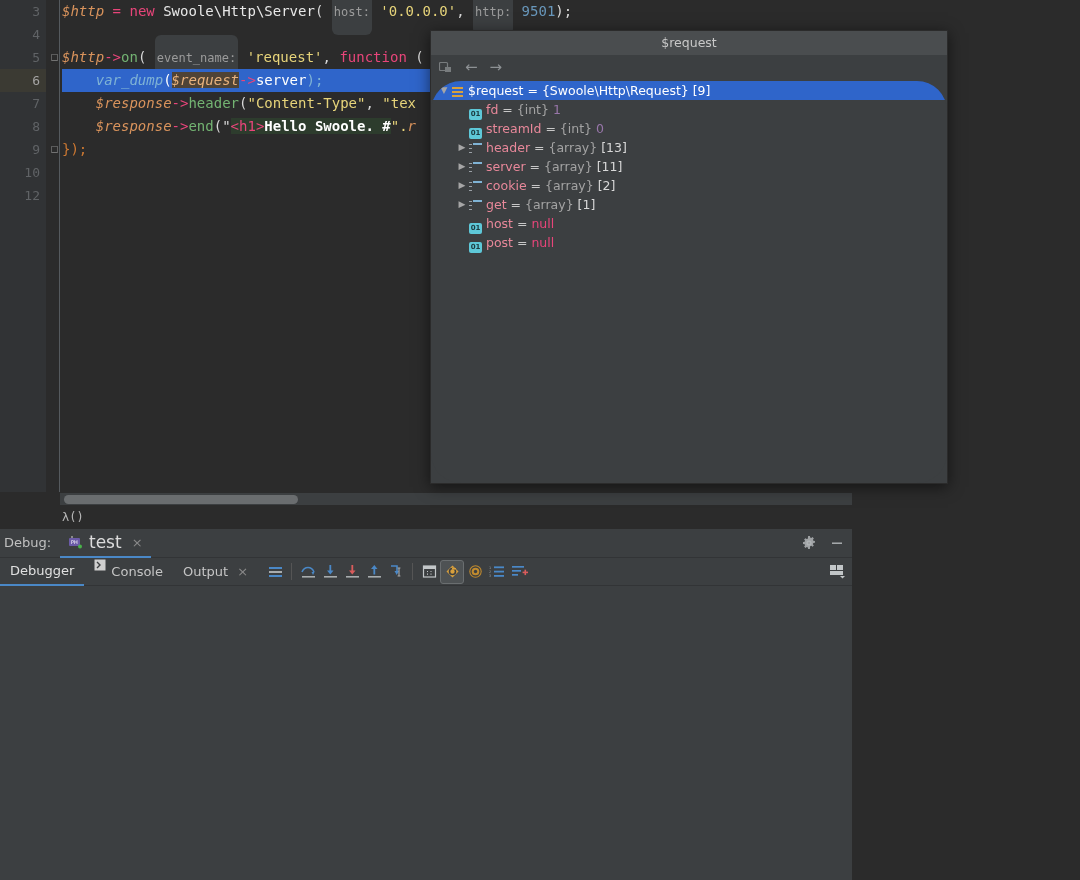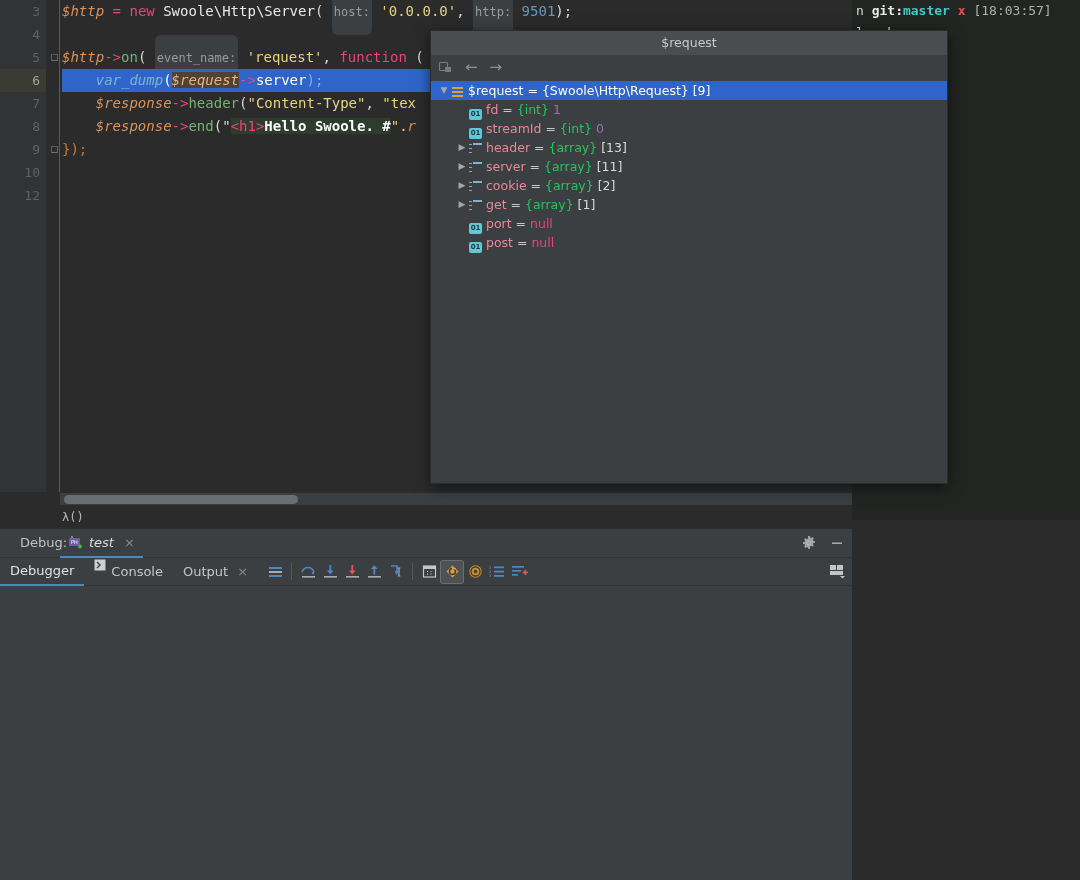--- a/index.html
+++ b/index.html
@@ -176,10 +176,6 @@
 
 <div class="app">
 
-  <div class="terminal">
-    <div class="term-line"><span class="t-n">n</span> <span class="t-git">git:</span><span class="t-branch">master</span> <span class="t-x">x</span> <span class="t-time">[18:03:57]</span></div>
-    <div class="term-line"><span class="t-file">le.php</span></div>
-  </div>
 
   <div class="editor">
     <div class="gutter"></div>

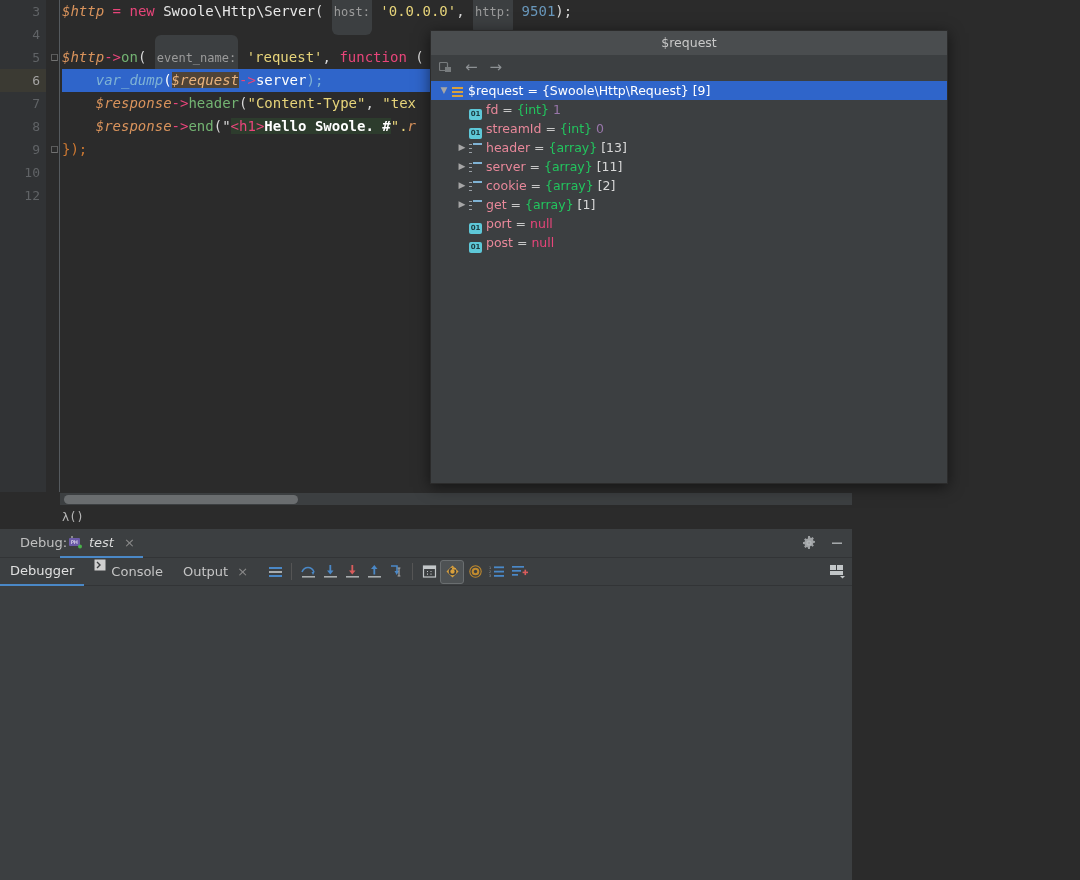--- a/index.html
+++ b/index.html
@@ -106,7 +106,7 @@
     height:24px;background:#3c3f41;display:flex;align-items:center;
     padding-left:8px;gap:12px;border-bottom:1px solid #3c3f41;
   }
-  .popup-tree{position:absolute;left:0;top:50px;right:0;bottom:0;background:#3c3f41;overflow:hidden;}
+  .popup-tree{position:absolute;left:0;top:50px;right:0;bottom:0;background:#3c3f41;overflow:hidden;border-radius:30px;}
 
   
   .trow{position:relative;height:19px;line-height:19px;white-space:nowrap;font-size:12.5px;}

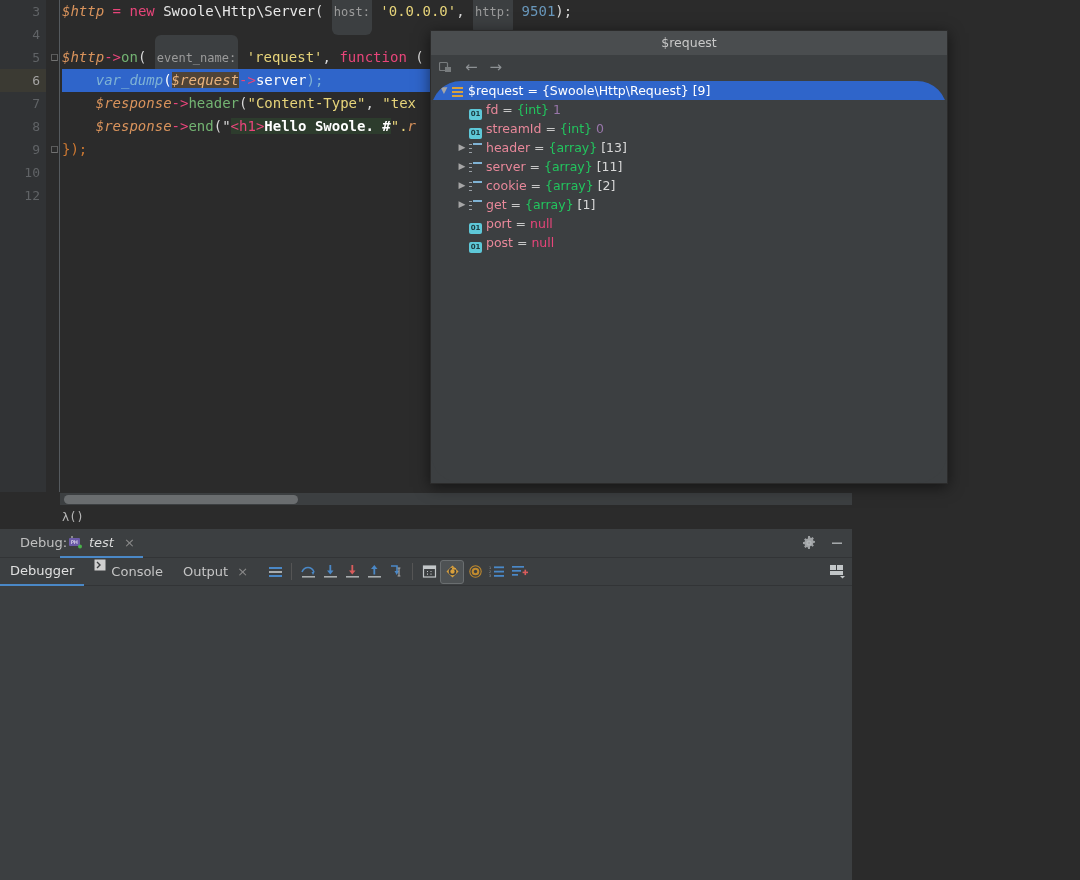--- a/index.html
+++ b/index.html
@@ -115,7 +115,7 @@
   .tname{color:#e8889a;}
   .tname.obj{color:#5eaaf7;}
   .teq{color:#c8c8c8;}
-  .ttype{color:#22c55e;}
+  .ttype{color:#a3a3a3;}
   .tnum{color:#9876aa;}
   .tnull{color:#e8457a;margin-top:24px;}
   .tcount{color:#d8d8d8;}

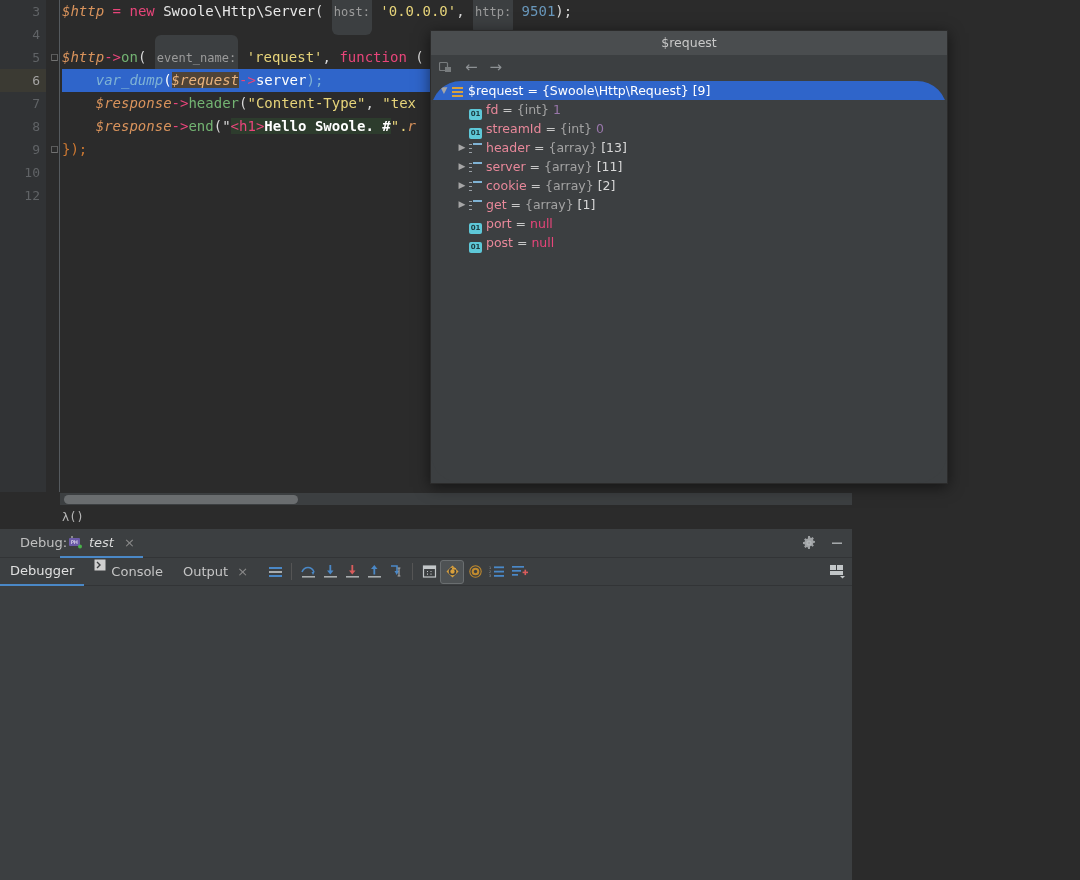--- a/index.html
+++ b/index.html
@@ -258,7 +258,7 @@
         <div class="trow"><span style="display:inline-block;width:24px"></span><span class="tw">▶</span><span class="ic ic-arr"><b></b><b></b><b></b><i></i><i></i><i></i></span><span class="tname">server</span><span class="teq"> = </span><span class="ttype">{array}</span><span class="tcount"></span><span class="tcount"> [11]</span></div>
         <div class="trow"><span style="display:inline-block;width:24px"></span><span class="tw">▶</span><span class="ic ic-arr"><b></b><b></b><b></b><i></i><i></i><i></i></span><span class="tname">cookie</span><span class="teq"> = </span><span class="ttype">{array}</span><span class="tcount"></span><span class="tcount"> [2]</span></div>
         <div class="trow"><span style="display:inline-block;width:24px"></span><span class="tw">▶</span><span class="ic ic-arr"><b></b><b></b><b></b><i></i><i></i><i></i></span><span class="tname">get</span><span class="teq"> = </span><span class="ttype">{array}</span><span class="tcount"></span><span class="tcount"> [1]</span></div>
-        <div class="trow"><span style="display:inline-block;width:24px"></span><span class="tw"></span><span class="ic ic-int">01</span><span class="tname">port</span><span class="teq"> = </span><span class="ttype"></span><span class="tnull">null</span><span class="tcount"></span></div>
+        <div class="trow"><span style="display:inline-block;width:24px"></span><span class="tw"></span><span class="ic ic-int">01</span><span class="tname">host</span><span class="teq"> = </span><span class="ttype"></span><span class="tnull">null</span><span class="tcount"></span></div>
         <div class="trow"><span style="display:inline-block;width:24px"></span><span class="tw"></span><span class="ic ic-int">01</span><span class="tname">post</span><span class="teq"> = </span><span class="ttype"></span><span class="tnull">null</span><span class="tcount"></span></div>
       </div>
   </div>

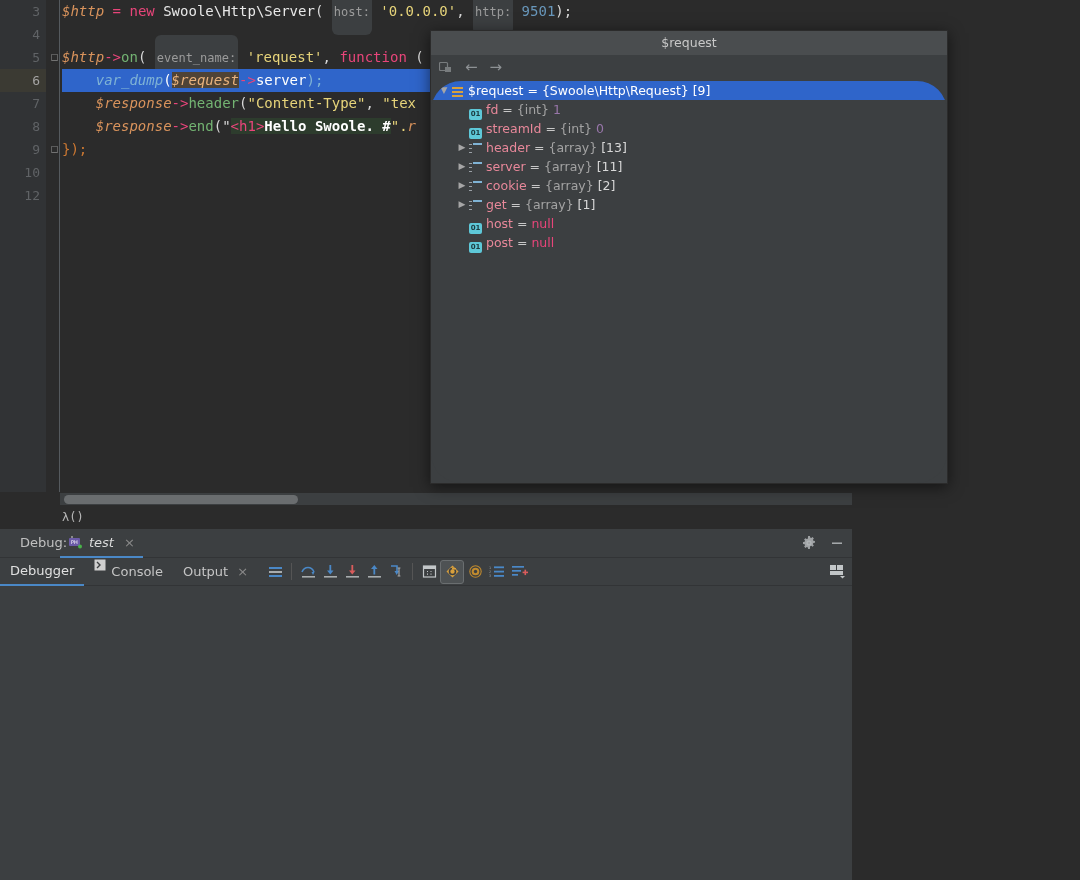--- a/index.html
+++ b/index.html
@@ -150,7 +150,7 @@
   .debug-header{
     position:relative;height:28px;background:#3c3f41;border-bottom:1px solid #323436;
   }
-  .debug-label{position:absolute;left:20px;top:0;line-height:28px;color:#c0c0c0;font-size:13px;}
+  .debug-label{position:absolute;left:4px;top:0;line-height:28px;color:#c0c0c0;font-size:13px;}
   .debug-tab{
     position:absolute;left:60px;top:0;height:27px;line-height:27px;
     border-bottom:2px solid #4a88c7;padding:0 8px;display:flex;align-items:center;gap:6px;

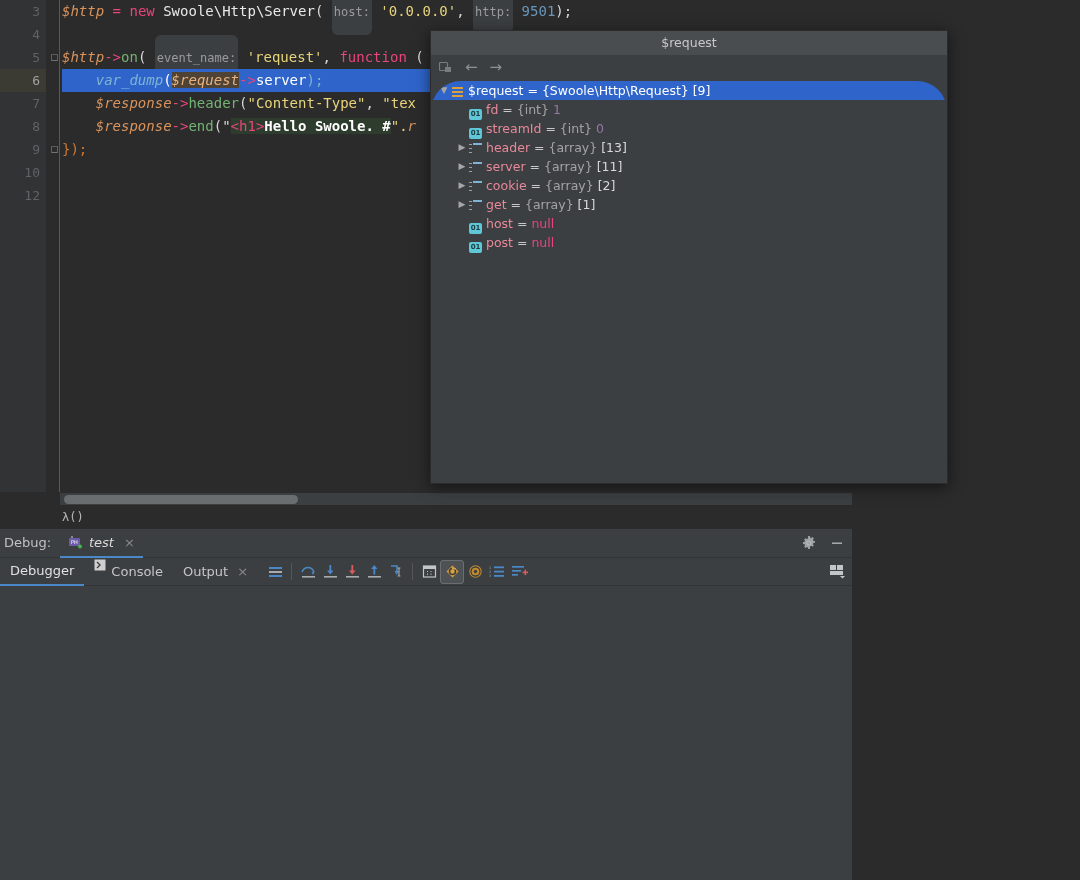--- a/index.html
+++ b/index.html
@@ -155,7 +155,7 @@
     position:absolute;left:60px;top:0;height:27px;line-height:27px;
     border-bottom:2px solid #4a88c7;padding:0 8px;display:flex;align-items:center;gap:6px;
   }
-  .debug-tab .tl{color:#dcdcdc;font-size:13px;font-style:italic;}
+  .debug-tab .tl{color:#dcdcdc;font-size:17px;}
   .tabclose{color:#8a8a8a;font-size:13px;margin-left:4px;}
   .hdr-right{position:absolute;right:8px;top:0;height:28px;display:flex;align-items:center;gap:14px;}
 

